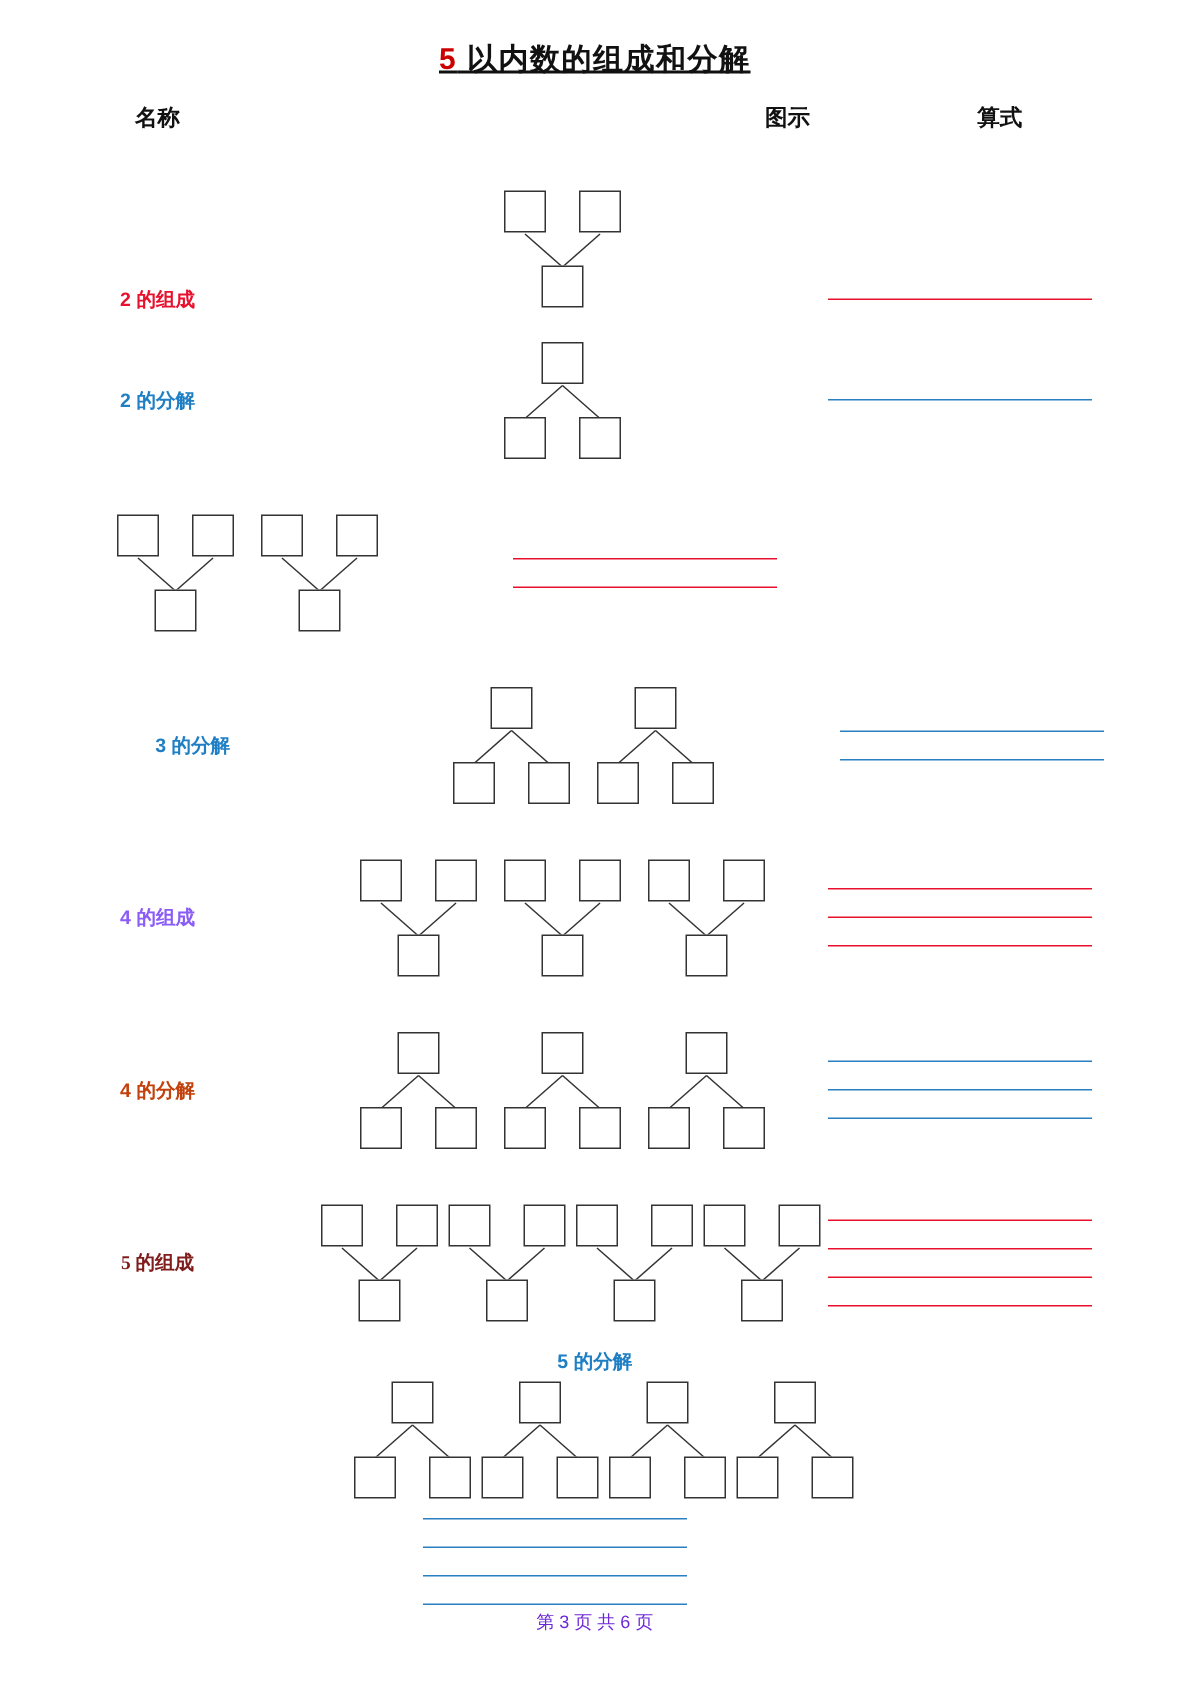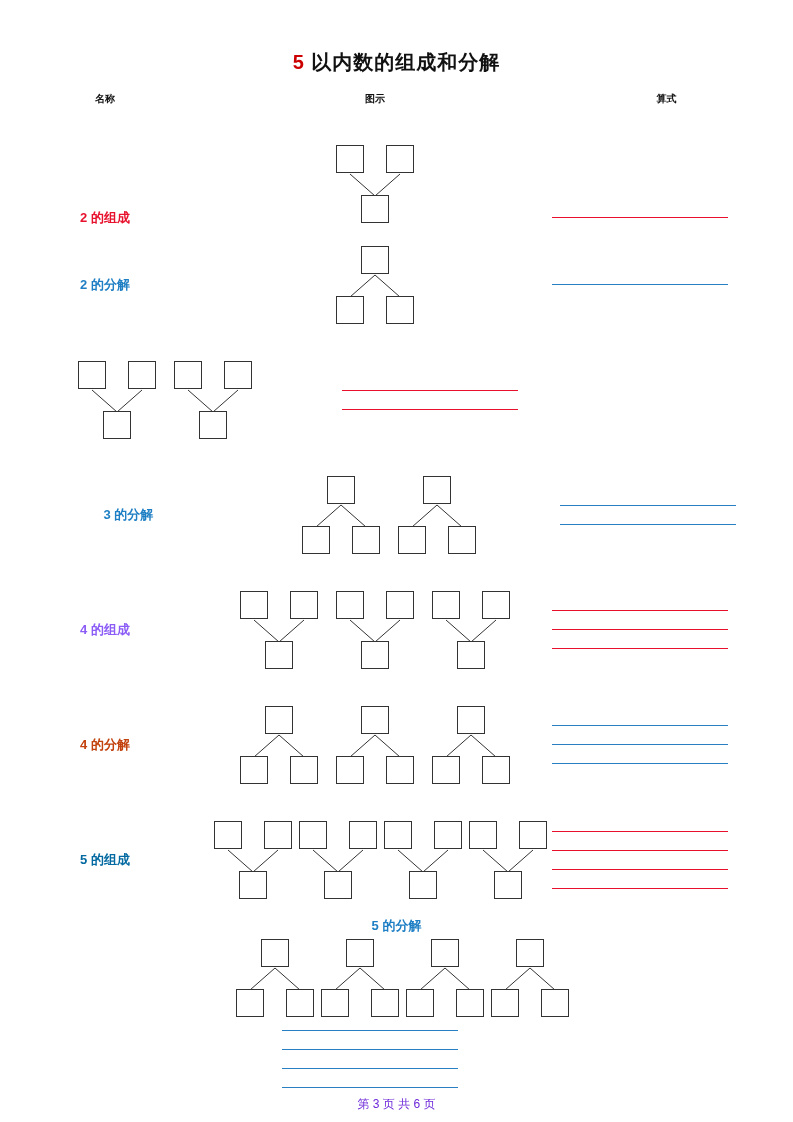--- a/index.html
+++ b/index.html
@@ -26,8 +26,9 @@
     font-size: 20px;
     font-weight: bold;
     color: #111111;
-    margin-top: 49px;
+    margin-top: 26px;
     letter-spacing: 1px;
+    text-decoration: underline;
   }
   .title .num {
     color: #cc0000;

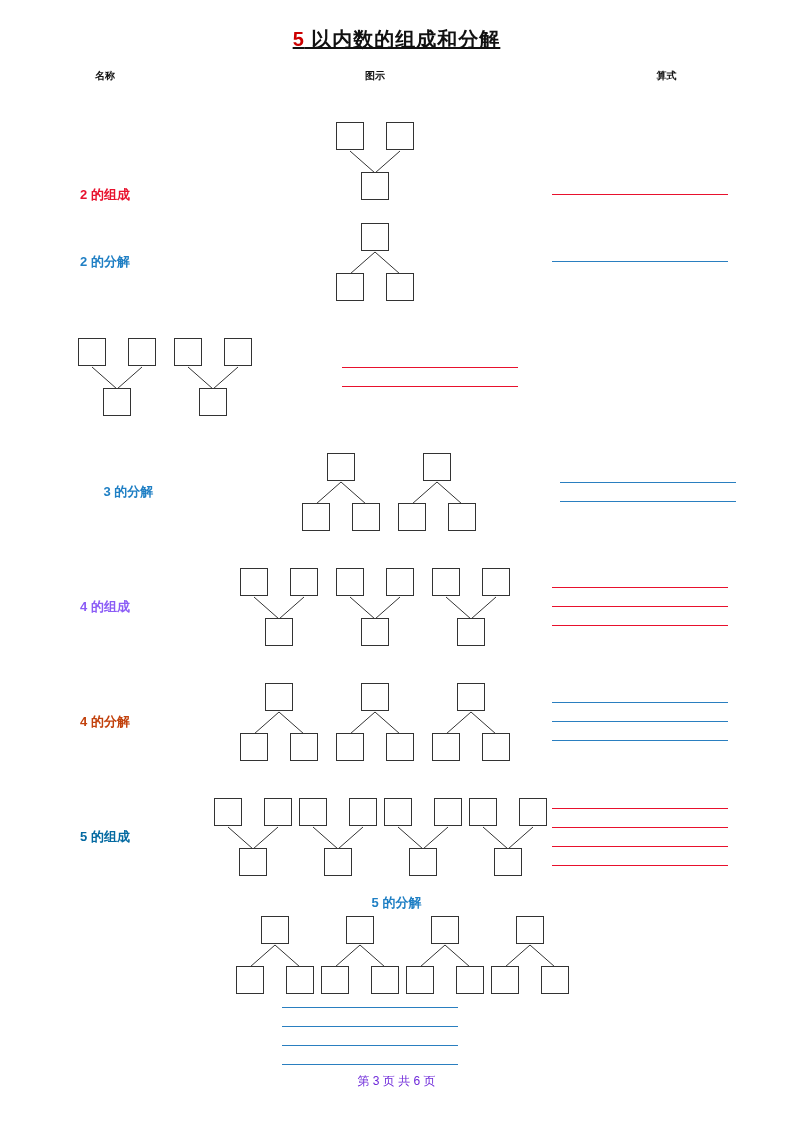--- a/index.html
+++ b/index.html
@@ -36,7 +36,7 @@
   .colheads {
     display: flex;
     margin-top: 16px;
-    font-size: 10px;
+    font-size: 15px;
     font-weight: bold;
   }
   .ch-name {

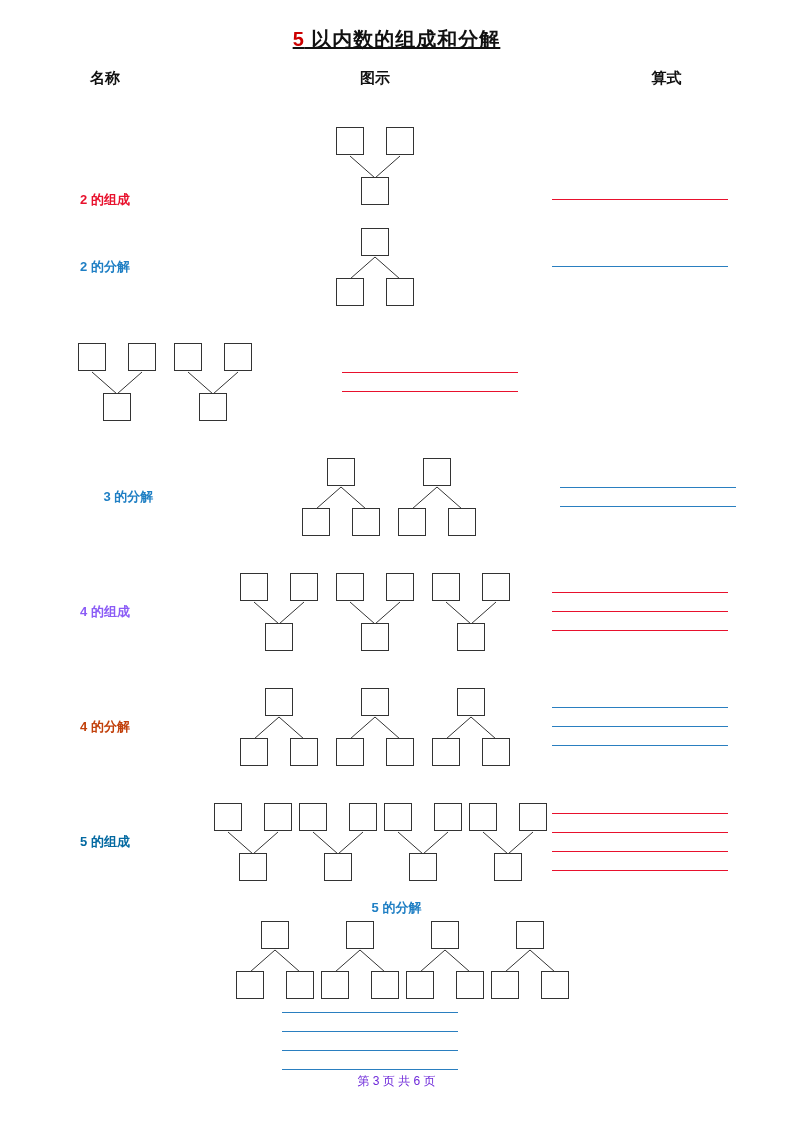--- a/index.html
+++ b/index.html
@@ -45,7 +45,7 @@
   }
   .ch-fig {
     width: 330px;
-    text-align: center;
+    text-align: right;
   }
   .ch-eq {
     width: 253px;

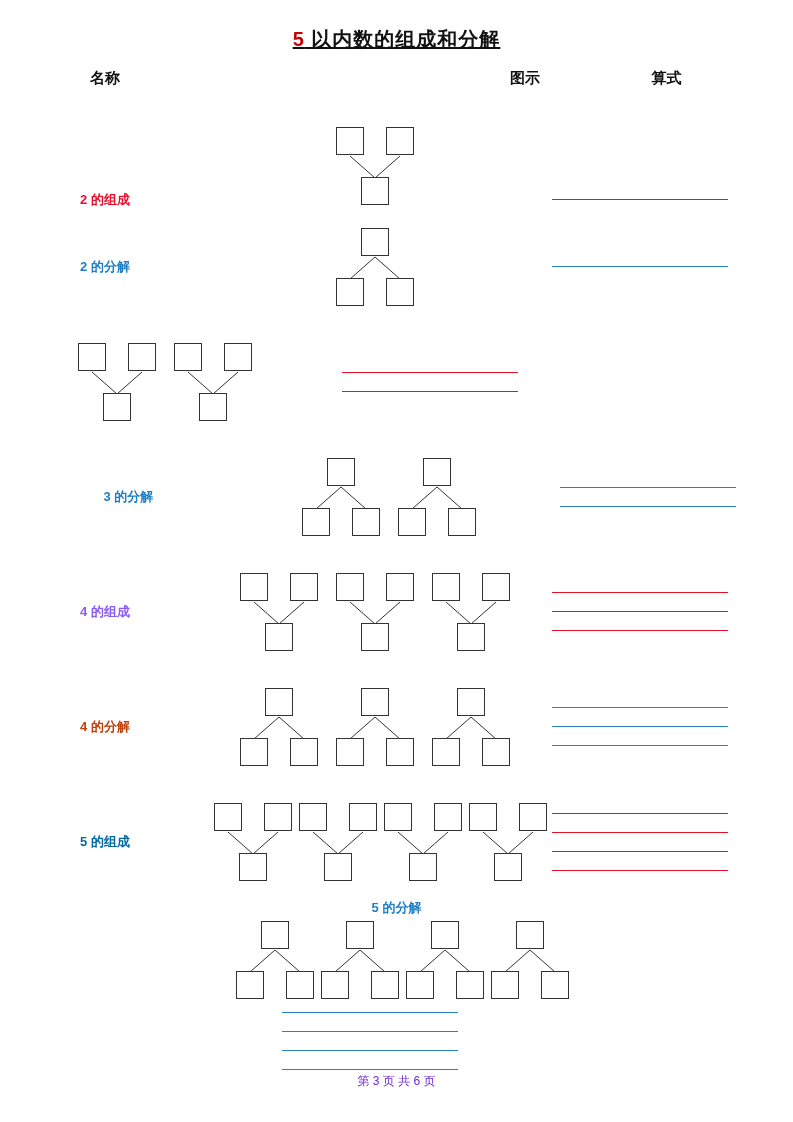--- a/index.html
+++ b/index.html
@@ -307,7 +307,7 @@
         </div>
       </div>
       <div class="row" style="min-height: 115px;">
-        <div class="cell-name red" style="color: #0369a1;">5 的组成</div>
+        <div class="cell-name red" style="color: #7f1d1d; font-family: Liberation Serif, serif;">5 的组成</div>
         <div class="cell-fig">
           <div class="tree t-comp">
             <svg width="86" height="86">

